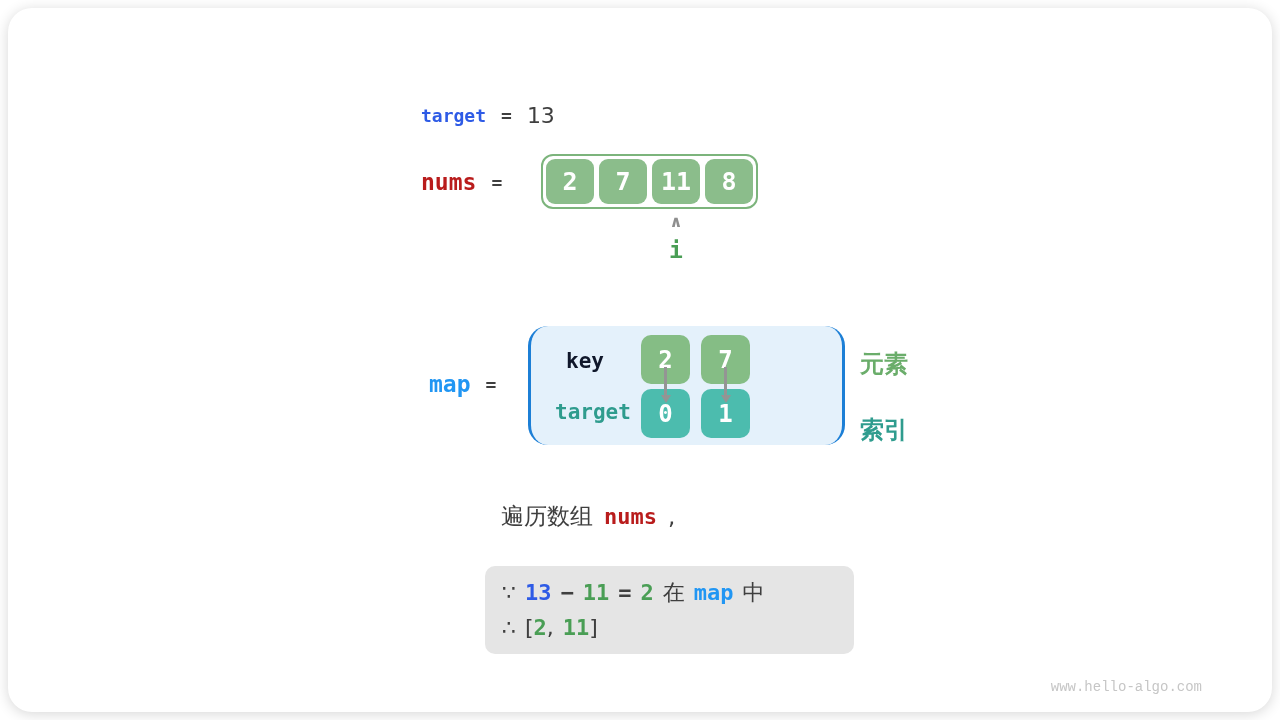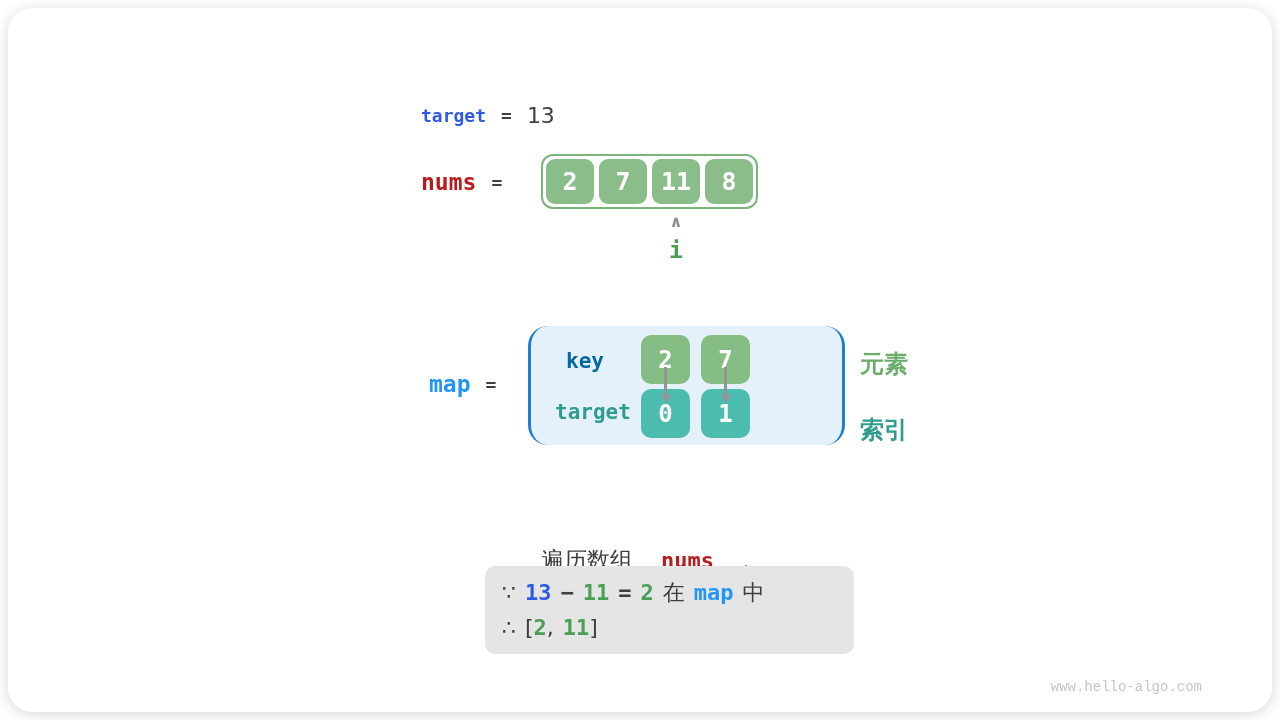--- a/index.html
+++ b/index.html
@@ -49,7 +49,7 @@
     border-left: 3px solid #1c7fd6; border-right: 3px solid #1c7fd6;
   }
   .map-key-label   { left: 558px; top: 341px; font-family: "DejaVu Sans Mono", monospace;
-                     font-weight: bold; font-size: 21px; color: #0369a1; text-align: right; }
+                     font-weight: bold; font-size: 21px; color: #0f172a; text-align: right; }
   .map-value-label { left: 547px; top: 392px; font-family: "DejaVu Sans Mono", monospace;
                      font-weight: bold; font-size: 21px; color: #2f9c8e; }
   .cell {

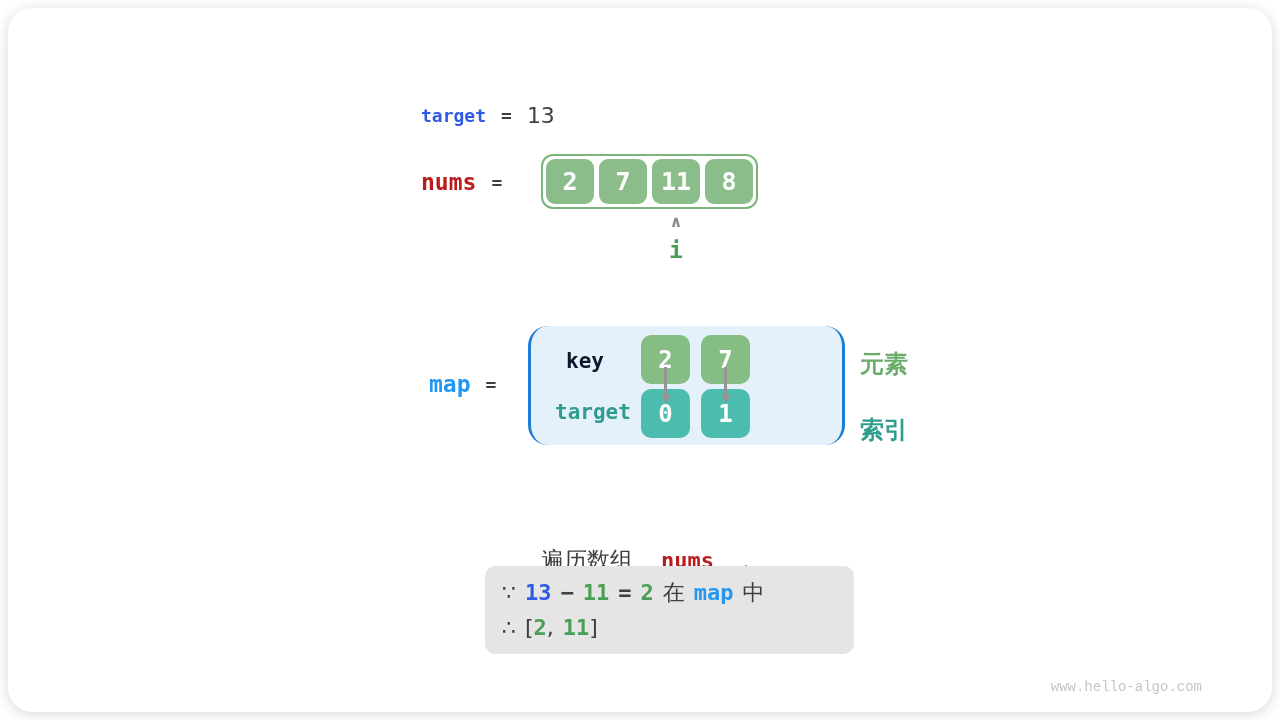--- a/index.html
+++ b/index.html
@@ -72,8 +72,8 @@
   .side-index   { left: 852px; top: 406px; font-weight: bold; font-size: 24px; color: #2f9c8e; }
 
   
-  .caption { left: 493px; top: 537px; font-size: 23px; color: #3f3f3f;
-             display: flex; gap: 28px; align-items: baseline; margin-left: 40px; }
+  .caption { left: 493px; top: 493px; font-size: 23px; color: #3f3f3f;
+             display: flex; gap: 11px; align-items: baseline; }
   .caption .code { font-size: 22px; }
 
   .conclusion-box {

